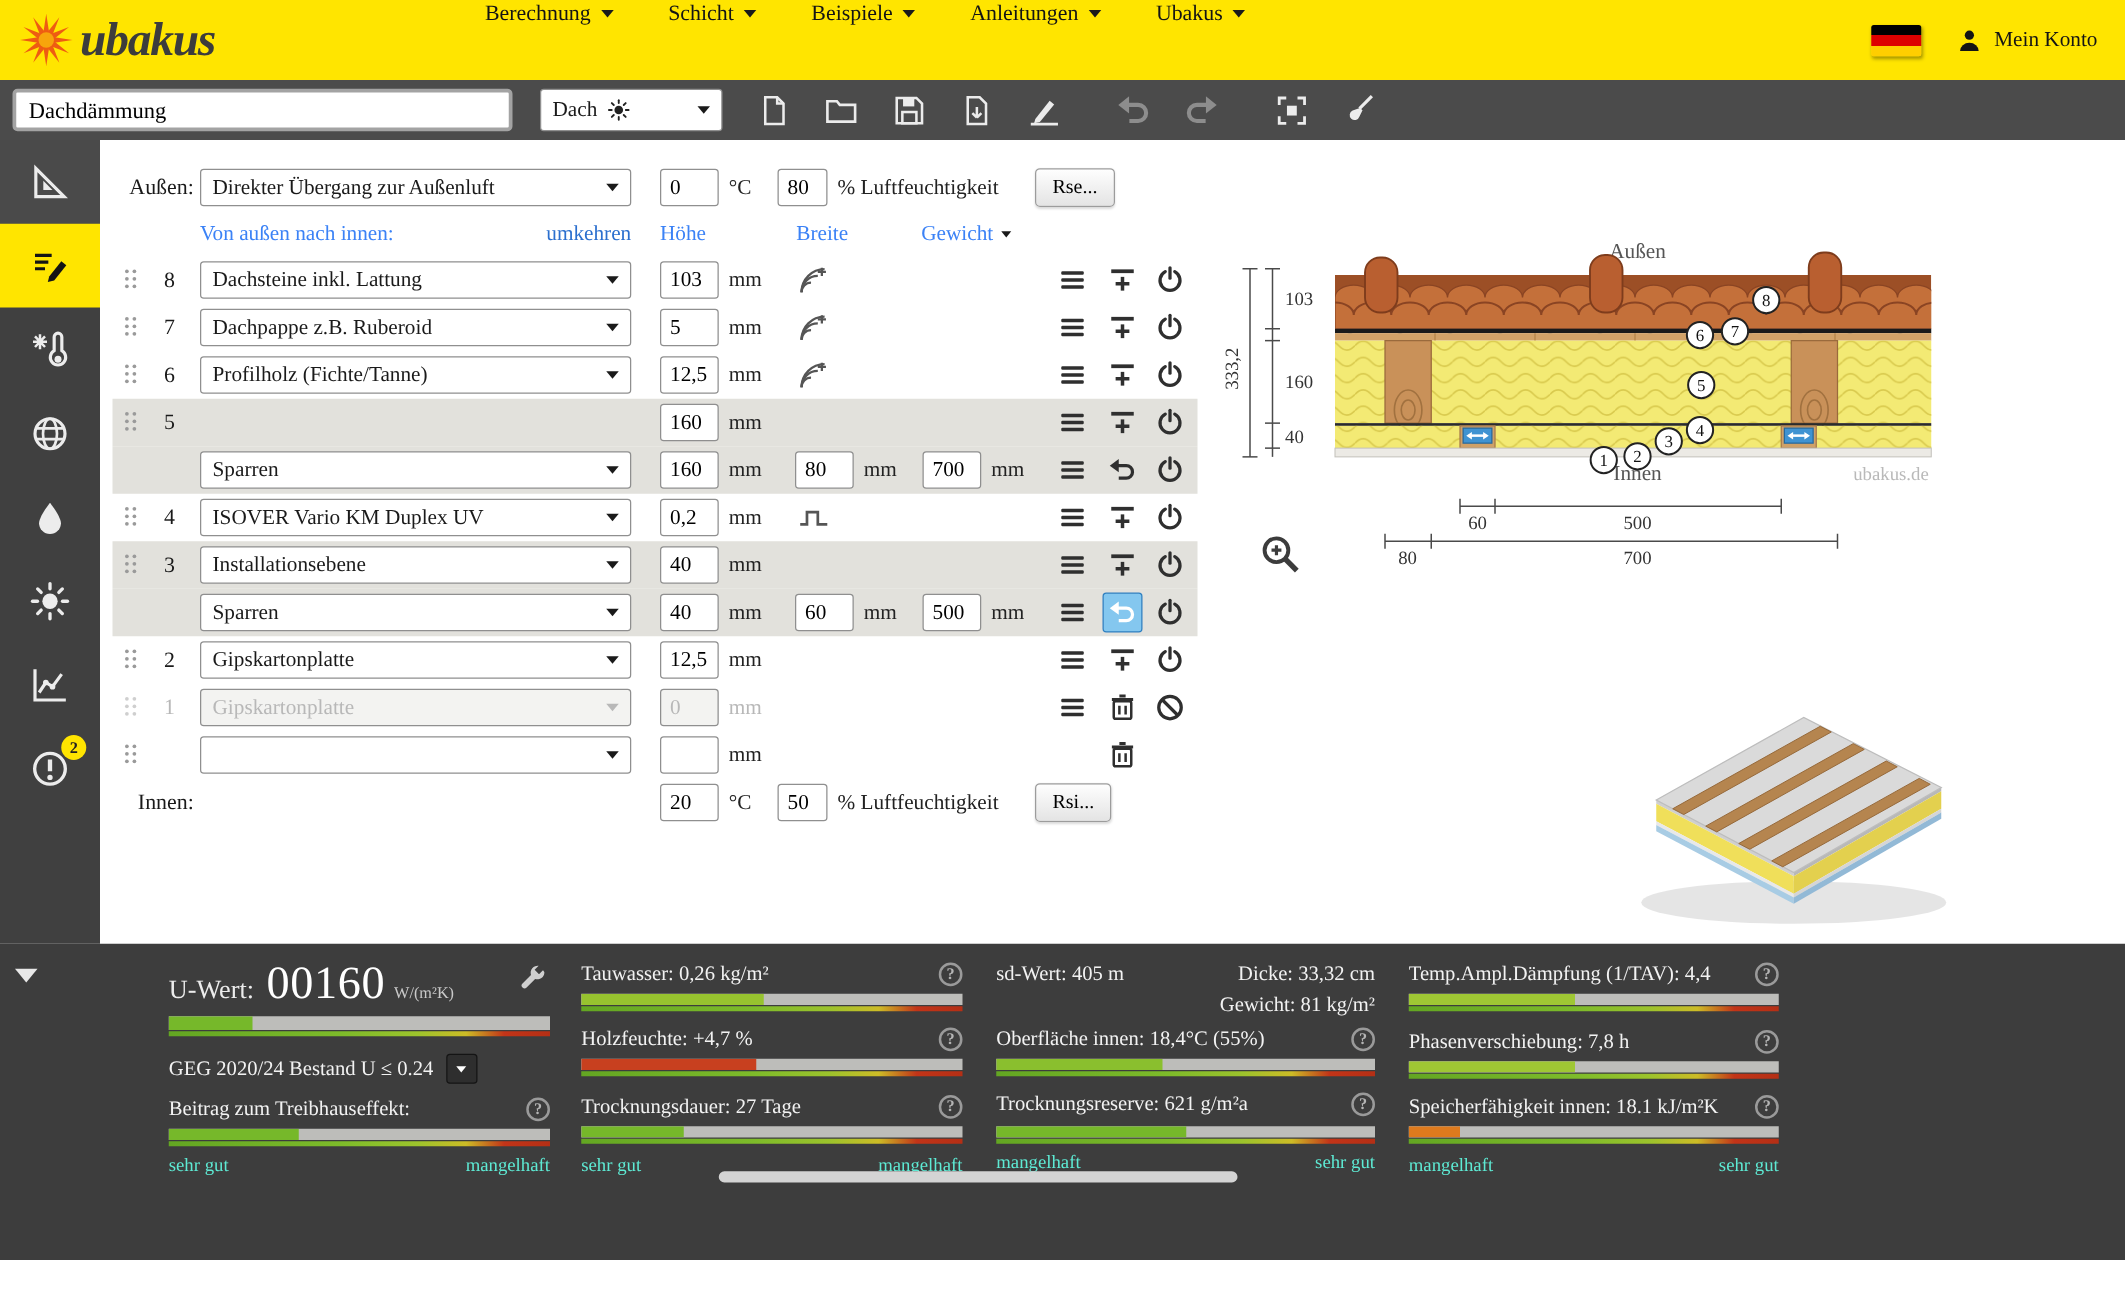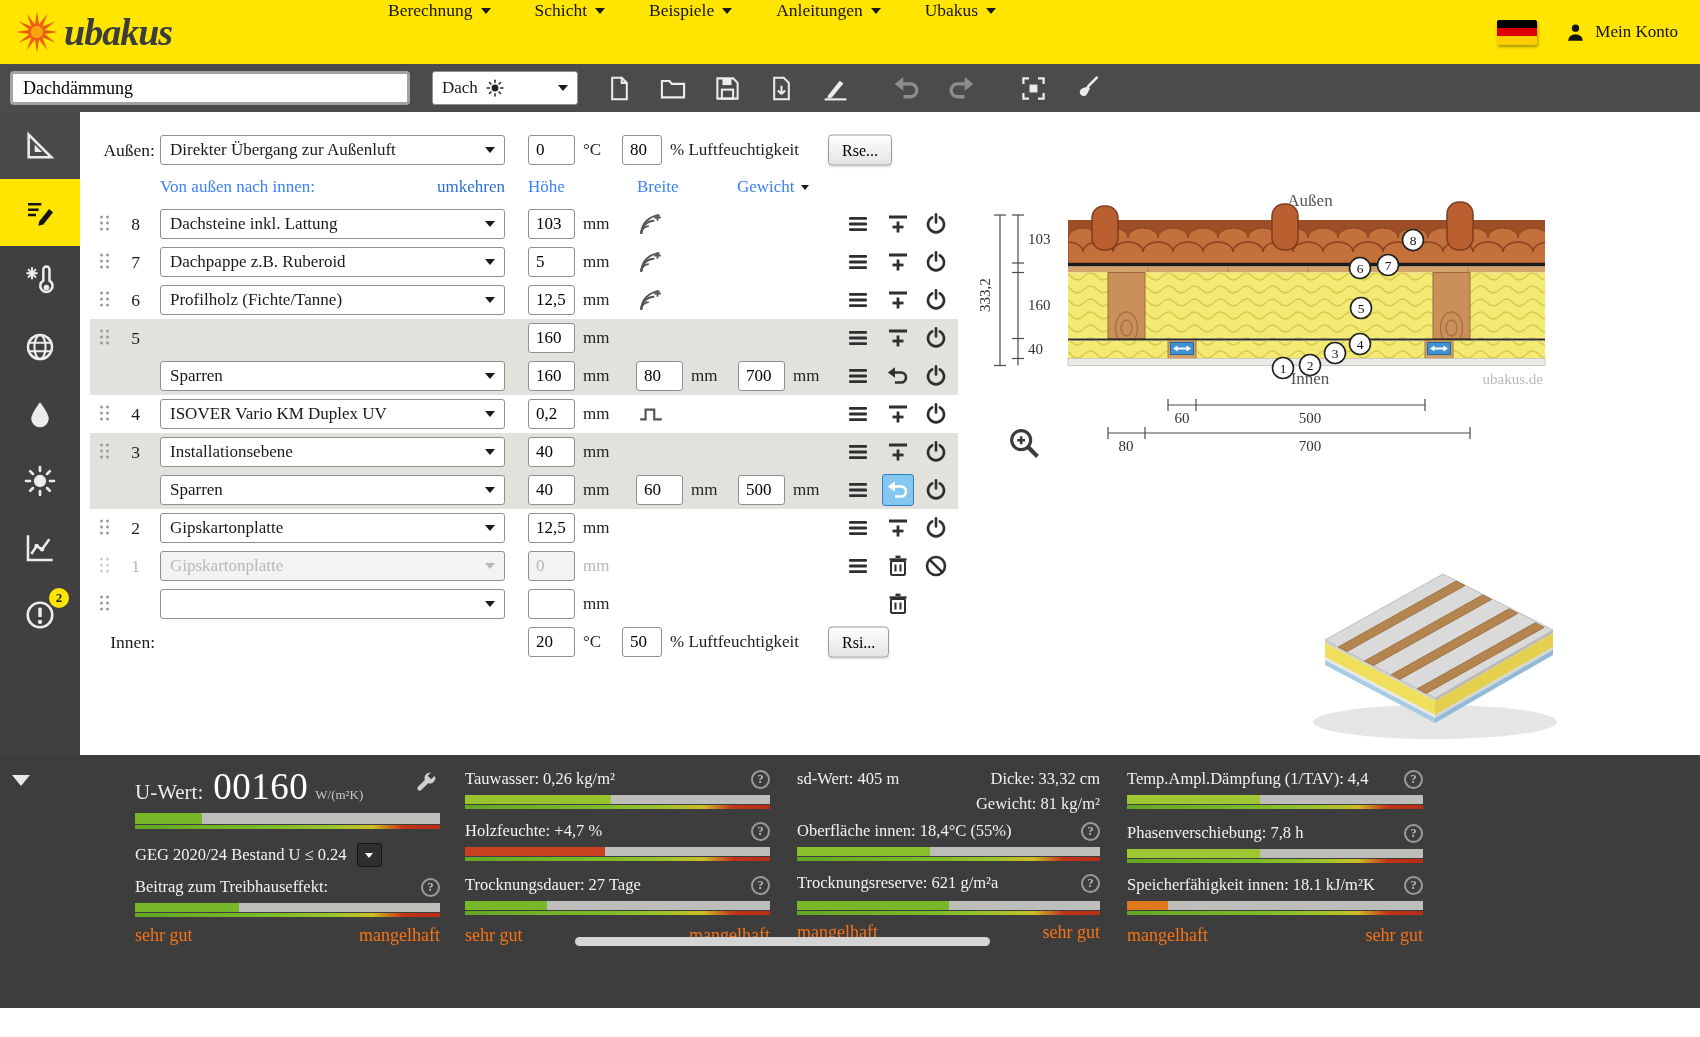--- a/index.html
+++ b/index.html
@@ -122,7 +122,7 @@
   .mini-sel .caret{border-top-color:#fff;border-left-width:4.5px;border-right-width:4.5px;border-top-width:5.5px}
   .duo{position:absolute;left:0;right:0;display:flex;justify-content:space-between;font-size:16.5px;white-space:nowrap}
   .solo-r{position:absolute;right:0;font-size:16.5px;text-align:right;white-space:nowrap}
-  .scale-l{position:absolute;font-size:18px;color:#f97316}
+  .scale-l{position:absolute;font-size:15px;color:#5eead4}
   .sl{left:0}.sr{right:0;text-align:right}
   .sbar{position:absolute;left:575px;top:182px;width:415px;height:9px;border-radius:5px;background:#d4d4d4;cursor:pointer}
   .bottom-strip{position:absolute;left:0;top:1008px;width:1700px;height:29px;background:#fff}

